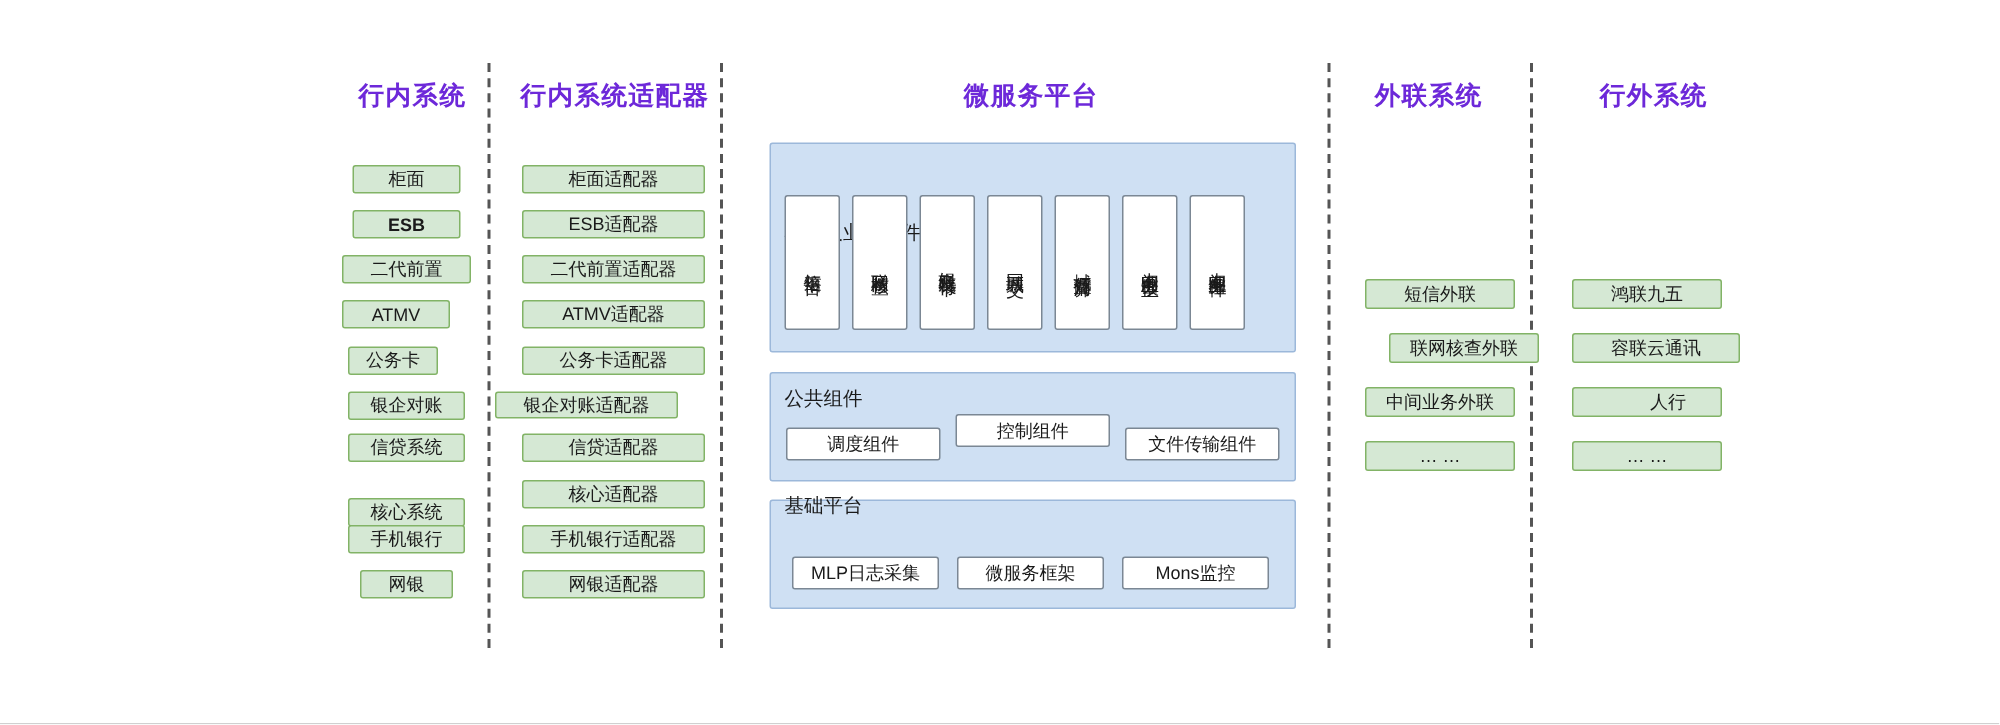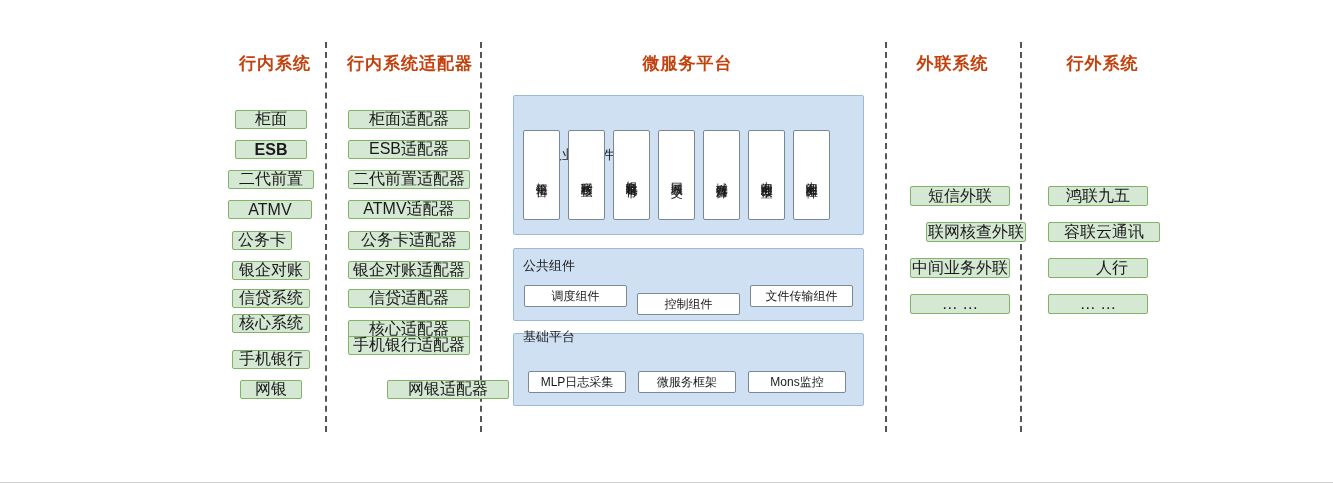--- a/index.html
+++ b/index.html
@@ -31,7 +31,7 @@
     text-align: center;
     font-size: 17px;
     font-weight: bold;
-    color: #c2410c;
+    color: #6d28d9;
     letter-spacing: 1px;
     white-space: nowrap;
   }

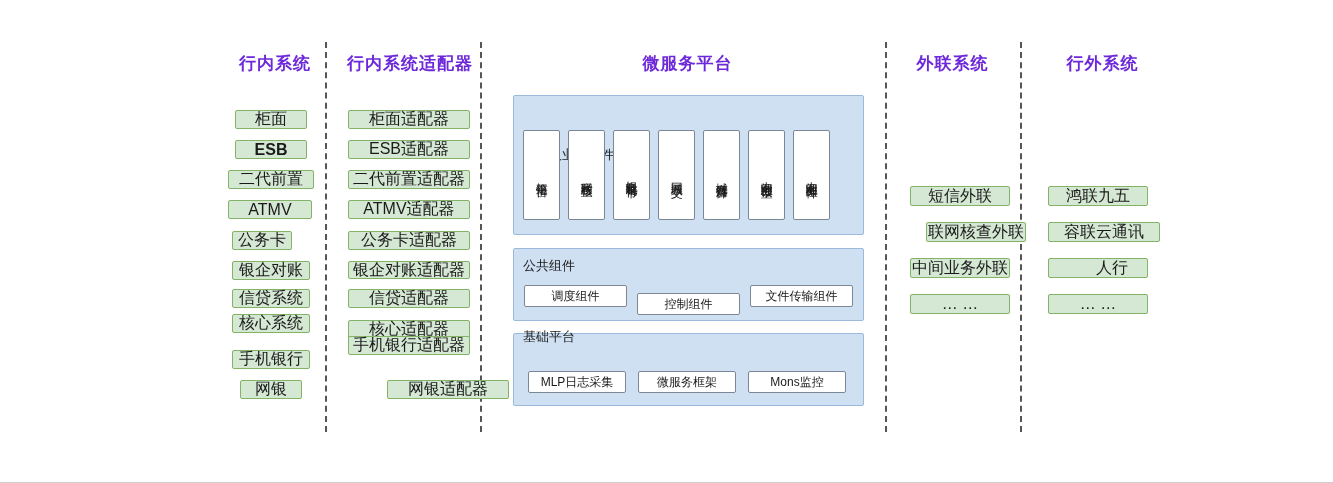--- a/index.html
+++ b/index.html
@@ -49,7 +49,7 @@
     background: #d5e8d4;
     border: 1px solid #82b366;
     border-radius: 2px;
-    font-size: 16px;
+    font-size: 12px;
     color: #1a1a1a;
     display: flex;
     align-items: center;

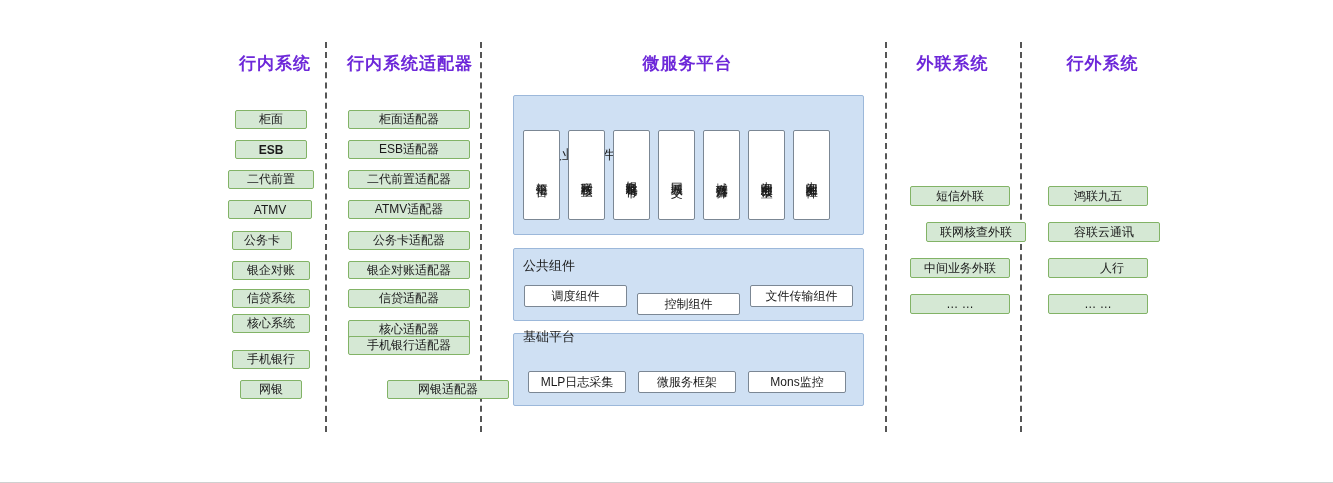--- a/index.html
+++ b/index.html
@@ -122,7 +122,7 @@
   <div class="gbox" style="left:235px; top:110px; width:72px; height:19px;">柜面</div>
   <div class="gbox" style="left:235px; top:140px; width:72px; height:19px;font-weight:bold;">ESB</div>
   <div class="gbox" style="left:228px; top:170px; width:86px; height:19px;">二代前置</div>
-  <div class="gbox" style="left:228px; top:200px; width:84px; height:19px;">ATMV</div>
+  <div class="gbox" style="left:228px; top:200px; width:72px; height:19px;">ATMV</div>
   <div class="gbox" style="left:232px; top:231px; width:60px; height:19px;">公务卡</div>
   <div class="gbox" style="left:232px; top:261px; width:78px; height:19px;">银企对账</div>
   <div class="gbox" style="left:232px; top:289px; width:78px; height:19px;">信贷系统</div>

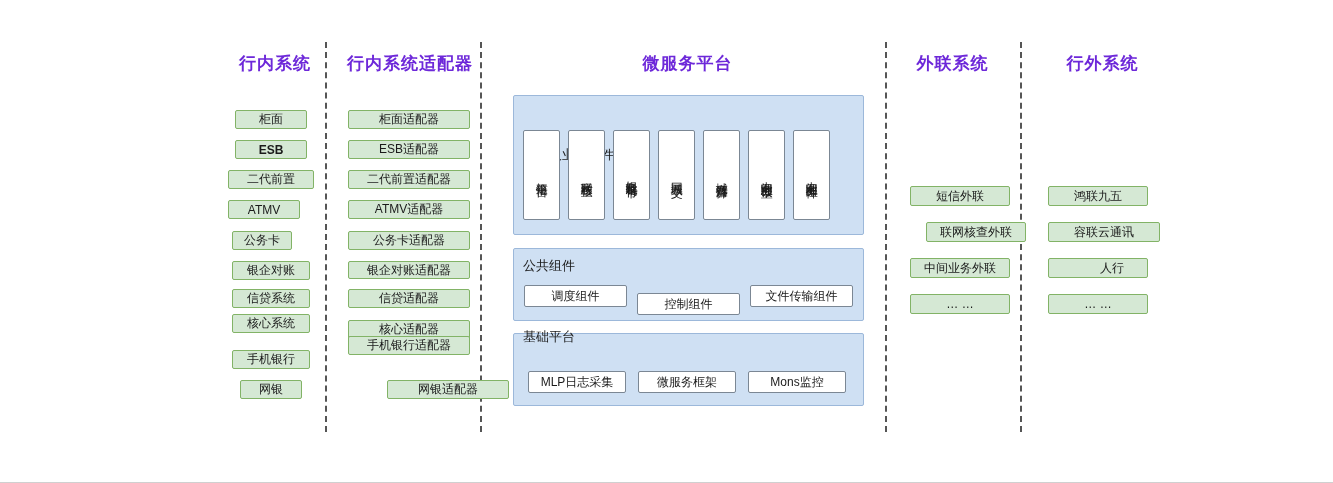--- a/index.html
+++ b/index.html
@@ -135,7 +135,7 @@
   <div class="gbox" style="left:348px; top:170px; width:122px; height:19px;">二代前置适配器</div>
   <div class="gbox" style="left:348px; top:200px; width:122px; height:19px;">ATMV适配器</div>
   <div class="gbox" style="left:348px; top:231px; width:122px; height:19px;">公务卡适配器</div>
-  <div class="gbox" style="left:348px; top:261px; width:122px; height:18px;">银企对账适配器</div>
+  <div class="gbox" style="left:330px; top:261px; width:122px; height:18px;">银企对账适配器</div>
   <div class="gbox" style="left:348px; top:289px; width:122px; height:19px;">信贷适配器</div>
   <div class="gbox" style="left:348px; top:320px; width:122px; height:19px;">核心适配器</div>
   <div class="gbox" style="left:348px; top:336px; width:122px; height:19px;">手机银行适配器</div>

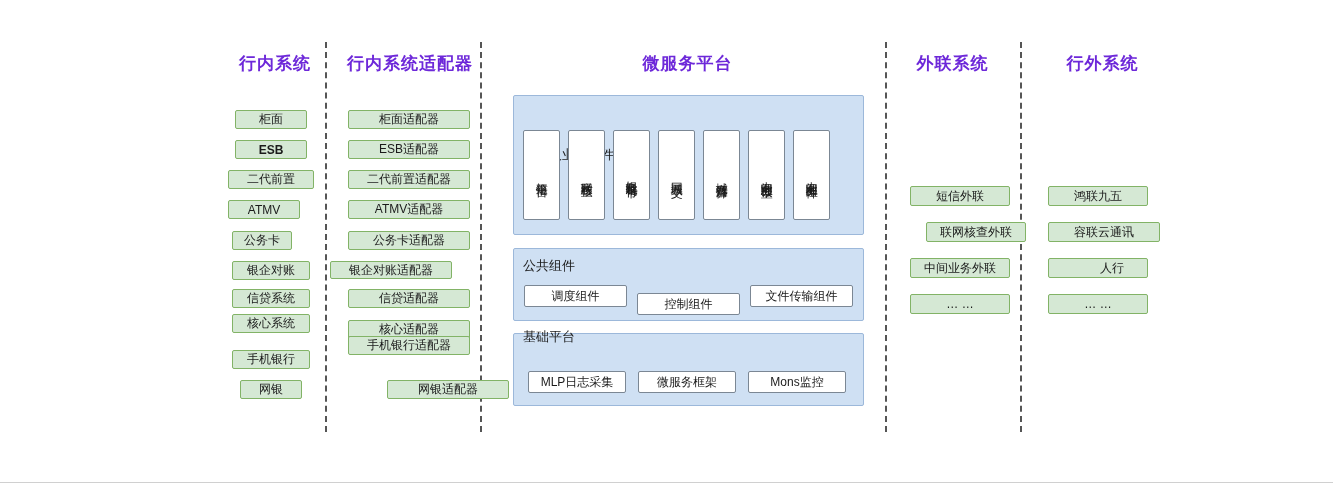--- a/index.html
+++ b/index.html
@@ -169,7 +169,7 @@
   <div class="panel" style="left:513px; top:248px; width:351px; height:73px;"></div>
   <div class="panel-label" style="left:523px; top:257px;">公共组件</div>
   <div class="white-box" style="left:524px; top:285px; width:103px; height:22px;">调度组件</div>
-  <div class="white-box" style="left:637px; top:293px; width:103px; height:22px;">控制组件</div>
+  <div class="white-box" style="left:637px; top:276px; width:103px; height:22px;">控制组件</div>
   <div class="white-box" style="left:750px; top:285px; width:103px; height:22px;">文件传输组件</div>
 
   <div class="panel" style="left:513px; top:333px; width:351px; height:73px;"></div>

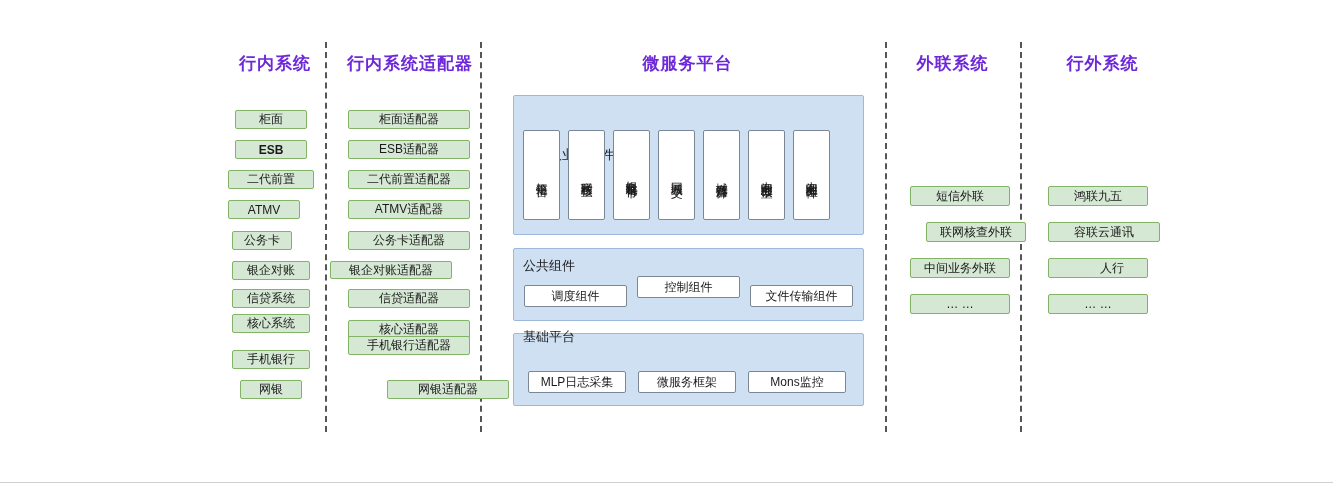--- a/index.html
+++ b/index.html
@@ -126,7 +126,7 @@
   <div class="gbox" style="left:232px; top:231px; width:60px; height:19px;">公务卡</div>
   <div class="gbox" style="left:232px; top:261px; width:78px; height:19px;">银企对账</div>
   <div class="gbox" style="left:232px; top:289px; width:78px; height:19px;">信贷系统</div>
-  <div class="gbox" style="left:232px; top:314px; width:78px; height:19px;">核心系统</div>
+  <div class="gbox" style="left:232px; top:332px; width:78px; height:19px;">核心系统</div>
   <div class="gbox" style="left:232px; top:350px; width:78px; height:19px;">手机银行</div>
   <div class="gbox" style="left:240px; top:380px; width:62px; height:19px;">网银</div>
 

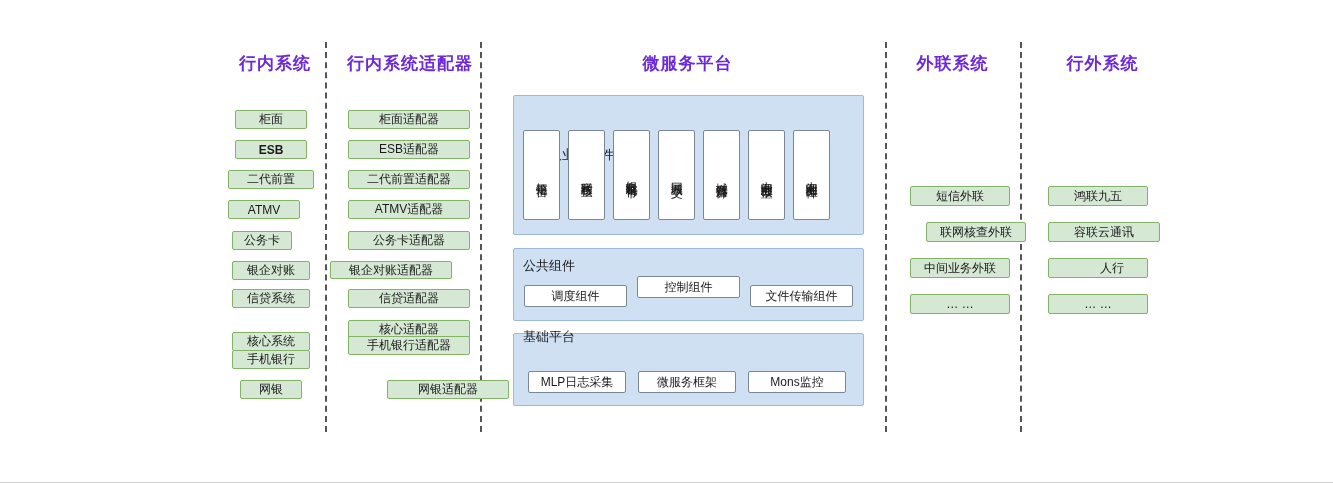--- a/index.html
+++ b/index.html
@@ -138,7 +138,7 @@
   <div class="gbox" style="left:330px; top:261px; width:122px; height:18px;">银企对账适配器</div>
   <div class="gbox" style="left:348px; top:289px; width:122px; height:19px;">信贷适配器</div>
   <div class="gbox" style="left:348px; top:320px; width:122px; height:19px;">核心适配器</div>
-  <div class="gbox" style="left:348px; top:336px; width:122px; height:19px;">手机银行适配器</div>
+  <div class="gbox" style="left:348px; top:350px; width:122px; height:19px;">手机银行适配器</div>
   <div class="gbox" style="left:348px; top:380px; width:122px; height:19px;margin-left:39px;">网银适配器</div>
 
   <div class="panel" style="left:513px; top:95px; width:351px; height:140px;"></div>

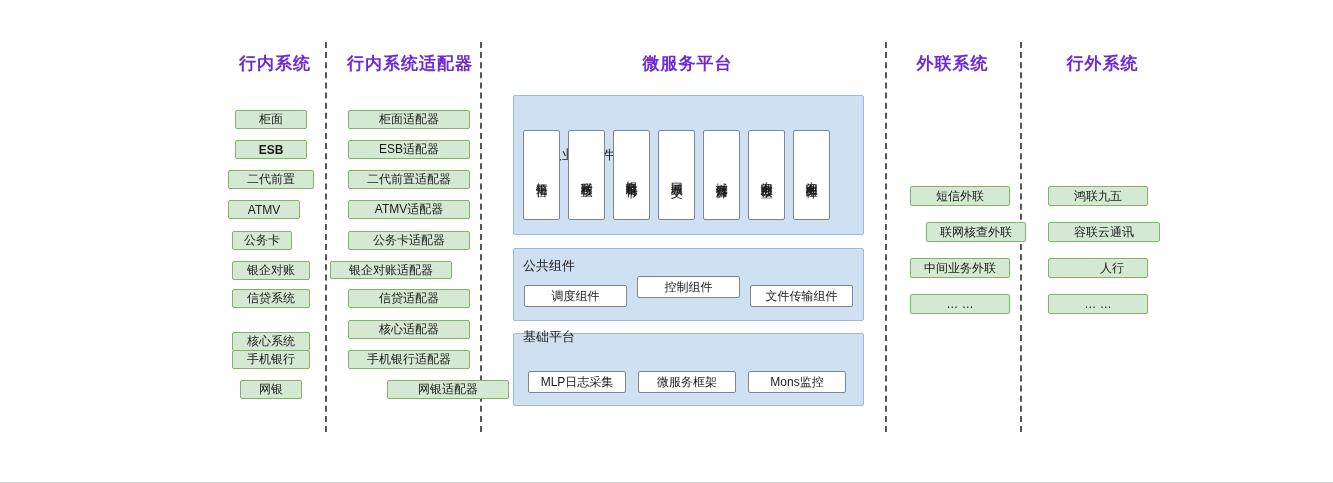--- a/index.html
+++ b/index.html
@@ -139,7 +139,7 @@
   <div class="gbox" style="left:348px; top:289px; width:122px; height:19px;">信贷适配器</div>
   <div class="gbox" style="left:348px; top:320px; width:122px; height:19px;">核心适配器</div>
   <div class="gbox" style="left:348px; top:350px; width:122px; height:19px;">手机银行适配器</div>
-  <div class="gbox" style="left:348px; top:380px; width:122px; height:19px;margin-left:39px;">网银适配器</div>
+  <div class="gbox" style="left:348px; top:380px; width:122px; height:19px;">网银适配器</div>
 
   <div class="panel" style="left:513px; top:95px; width:351px; height:140px;"></div>
   <div class="panel-label" style="left:523px; top:104px;margin-top:42px;">模型及业务组件</div>

